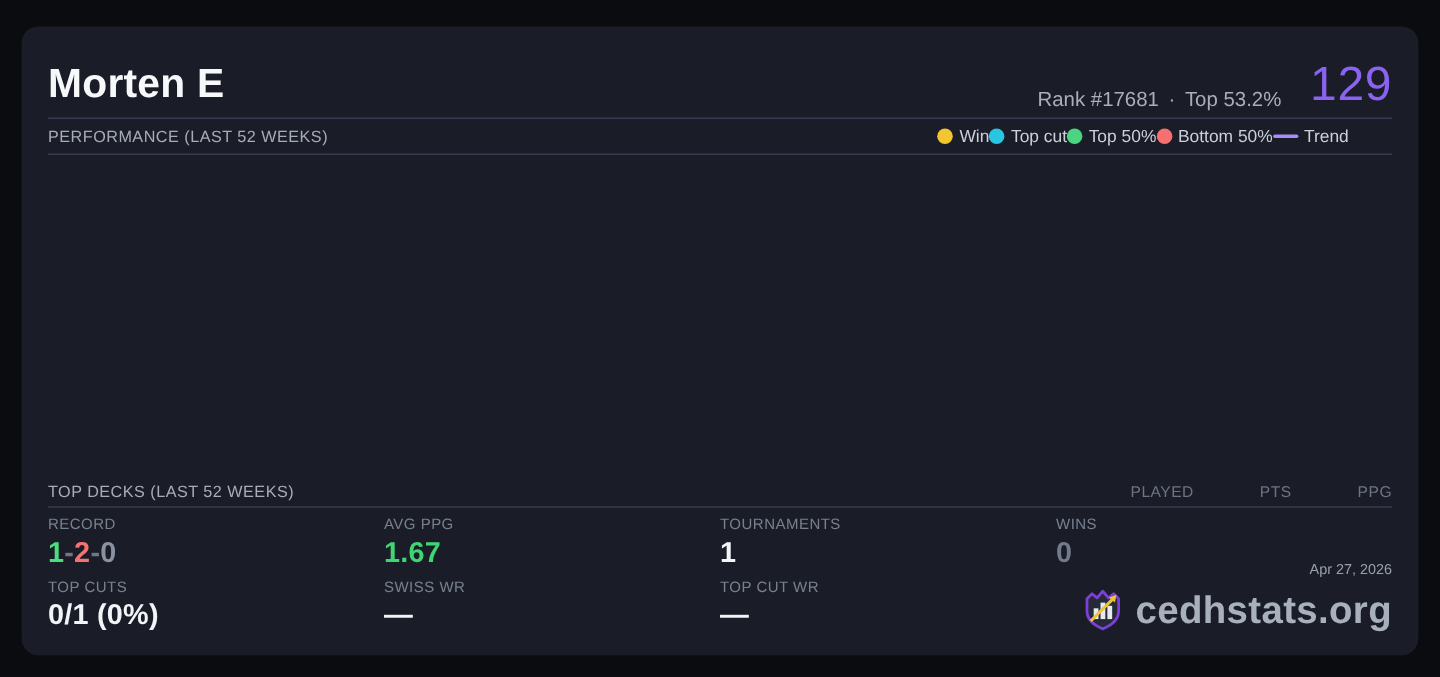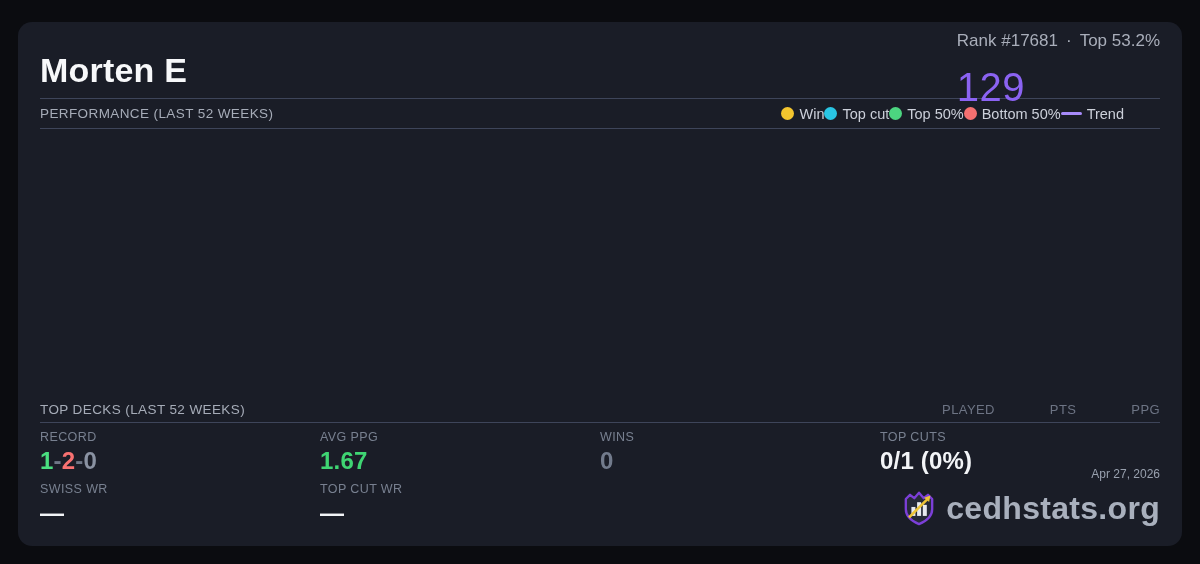--- a/index.html
+++ b/index.html
@@ -26,7 +26,7 @@
     padding-top:8px;
   }
   .title { font-size:34px; font-weight:700; color:#f7f8fa; letter-spacing:0.2px; }
-  .header-right { display:flex; align-items:flex-start; gap:14px;flex-direction:column; }
+  .header-right { display:flex; align-items:flex-end; gap:24px; }
   .rank-text { color:#a9aeba; font-size:17px; display:flex; gap:8px; align-items:center; }
   .score { font-size:40px; font-weight:400; letter-spacing:0.5px; }
   

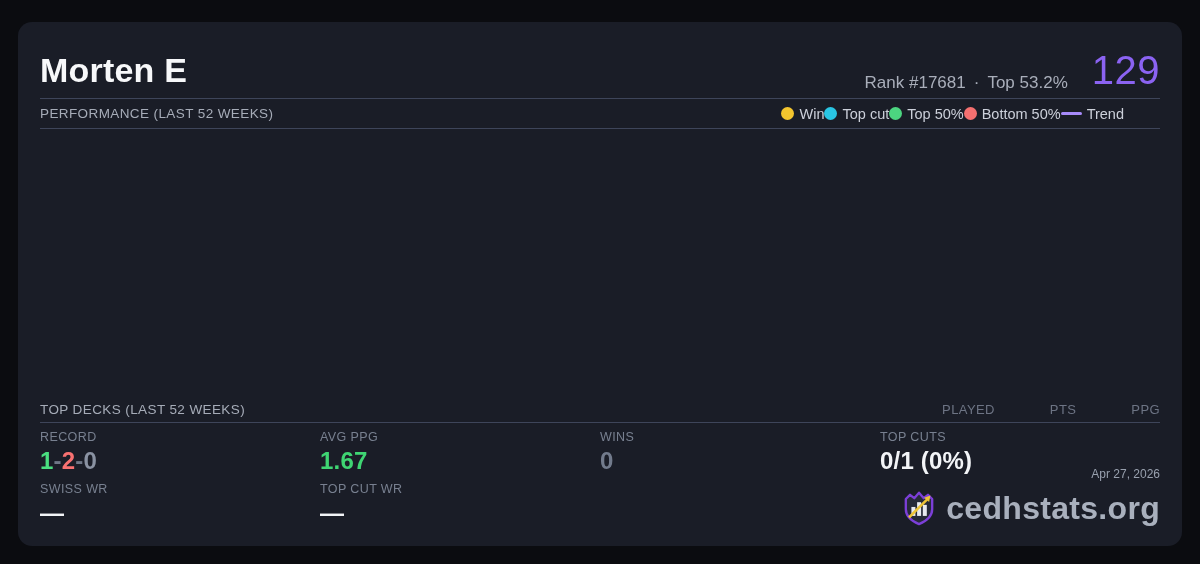--- a/index.html
+++ b/index.html
@@ -136,6 +136,10 @@
         <div class="stat-value" style="color: rgb(63, 213, 115);">1.67</div>
       </div>
 
+      <div class="stat-cell">
+        <div class="stat-label">TOURNAMENTS</div>
+        <div class="stat-value" style="color: rgb(242, 244, 247);">1</div>
+      </div>
 
       <div class="stat-cell">
         <div class="stat-label">WINS</div>

